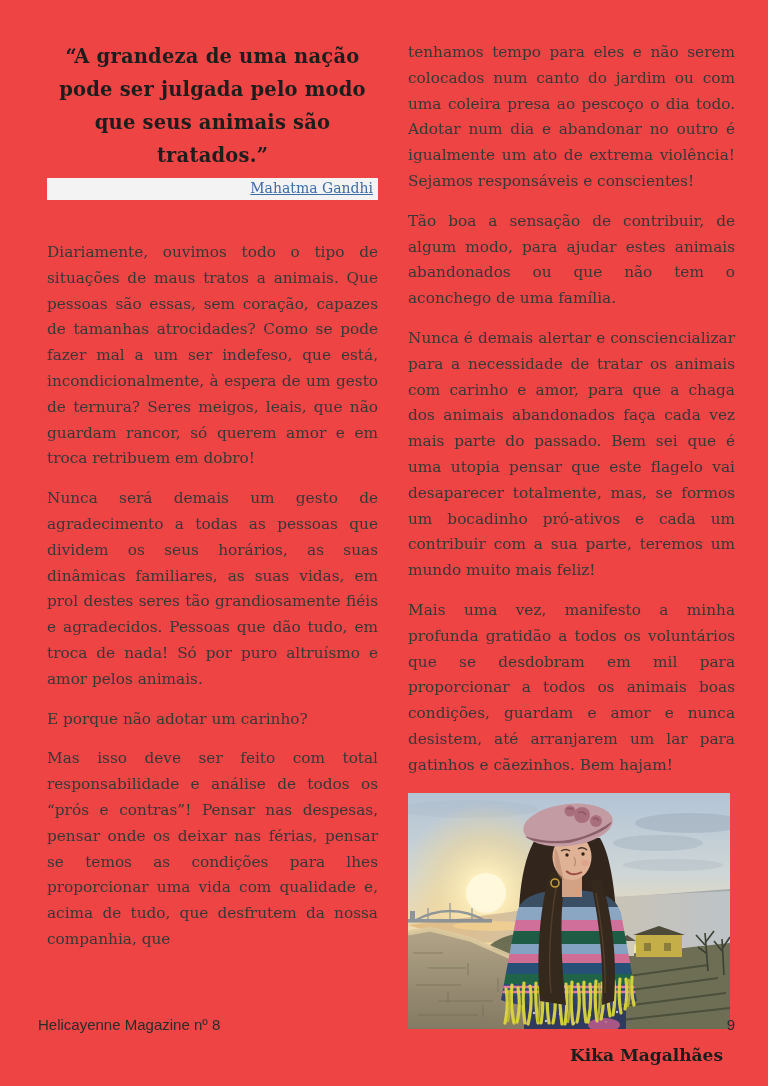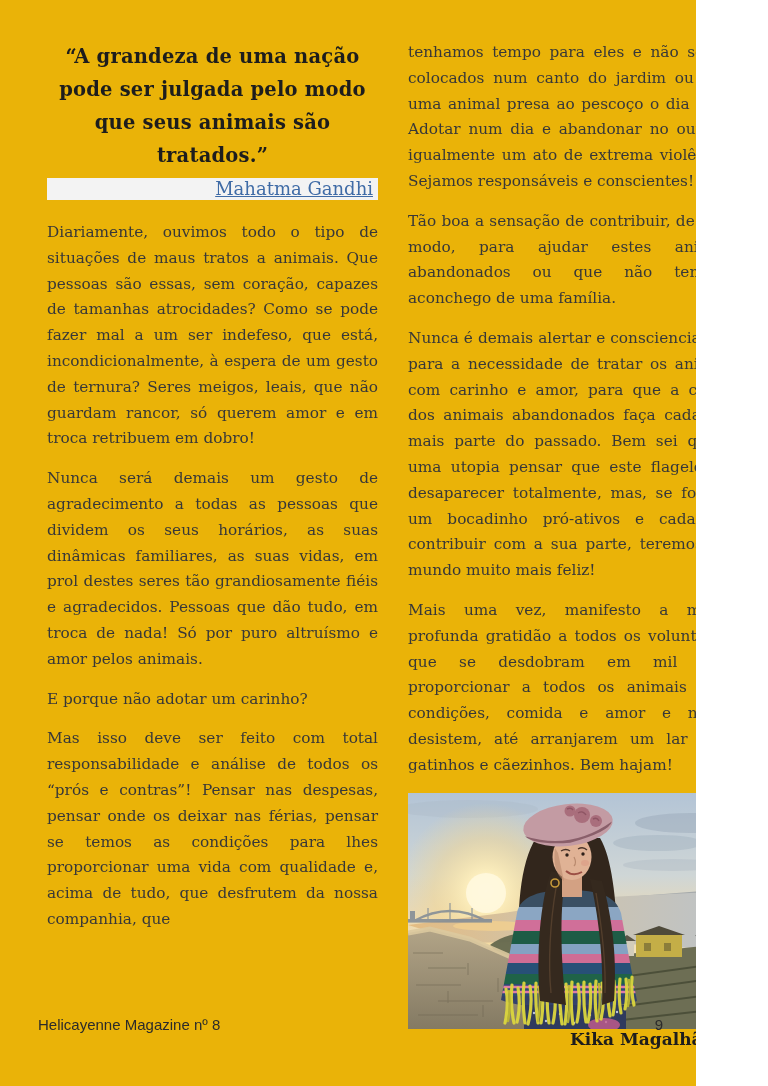--- a/index.html
+++ b/index.html
@@ -5,8 +5,8 @@
   html,body{margin:0;padding:0;background:#ffffff;}
   .page{
     position:relative;
-    width:696px;height:1086px;
-    background:#eab308;
+    width:768px;height:1086px;
+    background:#ef4444;
     font-family:"DejaVu Serif","Liberation Serif",serif;
     color:#383838;
     overflow:hidden;

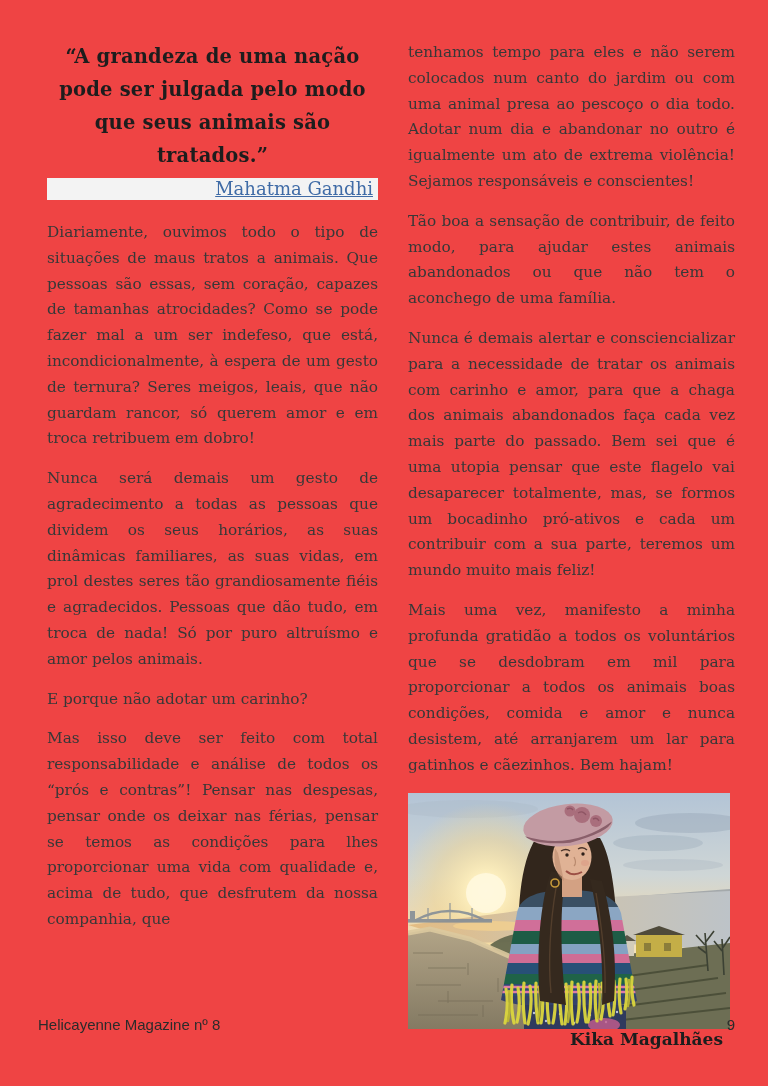--- a/index.html
+++ b/index.html
@@ -71,7 +71,7 @@
     </div>
 
     <div class="col col-right">
-      <p class="body-par">tenhamos tempo para eles e não serem colocados num canto do jardim ou com uma animal presa ao pescoço o dia todo.  Adotar num dia e abandonar no outro é igualmente um ato de extrema violência! Sejamos responsáveis e conscientes!</p>
+      <p class="body-par">tenhamos tempo para eles e não serem colocados num canto do jardim ou com uma coleira presa ao pescoço o dia todo.  Adotar num dia e abandonar no outro é igualmente um ato de extrema violência! Sejamos responsáveis e conscientes!</p>
       <p class="body-par">Tão boa a sensação de contribuir, de feito modo, para ajudar estes animais abandonados ou que não tem o aconchego de uma família.</p>
       <p class="body-par">Nunca é demais alertar e consciencializar para a necessidade de tratar os animais com carinho e amor, para que a chaga dos animais abandonados faça cada vez mais parte do passado. Bem sei que é uma utopia pensar que este flagelo vai desaparecer totalmente, mas, se formos um bocadinho pró-ativos e cada um contribuir com a sua parte, teremos um mundo muito mais feliz!</p>
       <p class="body-par">Mais uma vez, manifesto a minha profunda gratidão a todos os voluntários que se desdobram em mil para proporcionar a todos os animais boas condições, comida e amor e nunca desistem, até arranjarem um lar para gatinhos e cãezinhos. Bem hajam!</p>

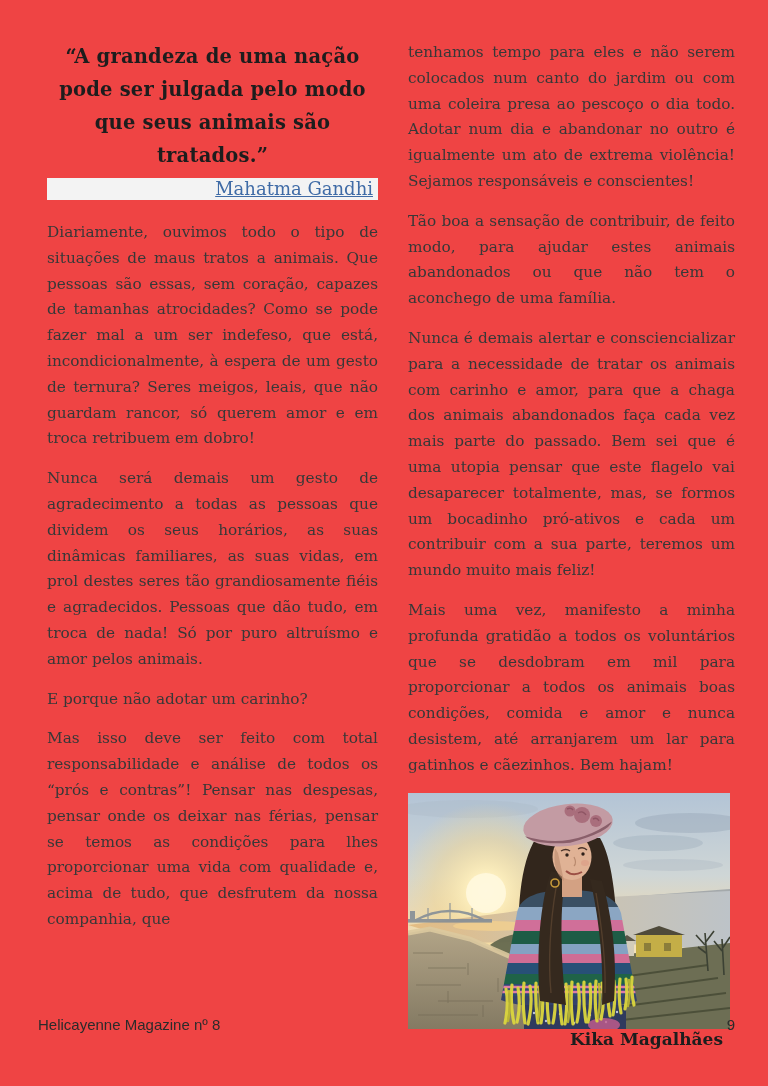--- a/index.html
+++ b/index.html
@@ -25,8 +25,8 @@
     background:#f3f3f3;
     text-align:right;
     padding:2px 5px 3px 5px;
-    font-size:18px;line-height:17px;
-    margin-bottom:20px;
+    font-size:14px;line-height:17px;
+    margin-bottom:40px;
   }
   .attribution-link{
     color:#3f6ba6;text-decoration:underline;cursor:pointer;

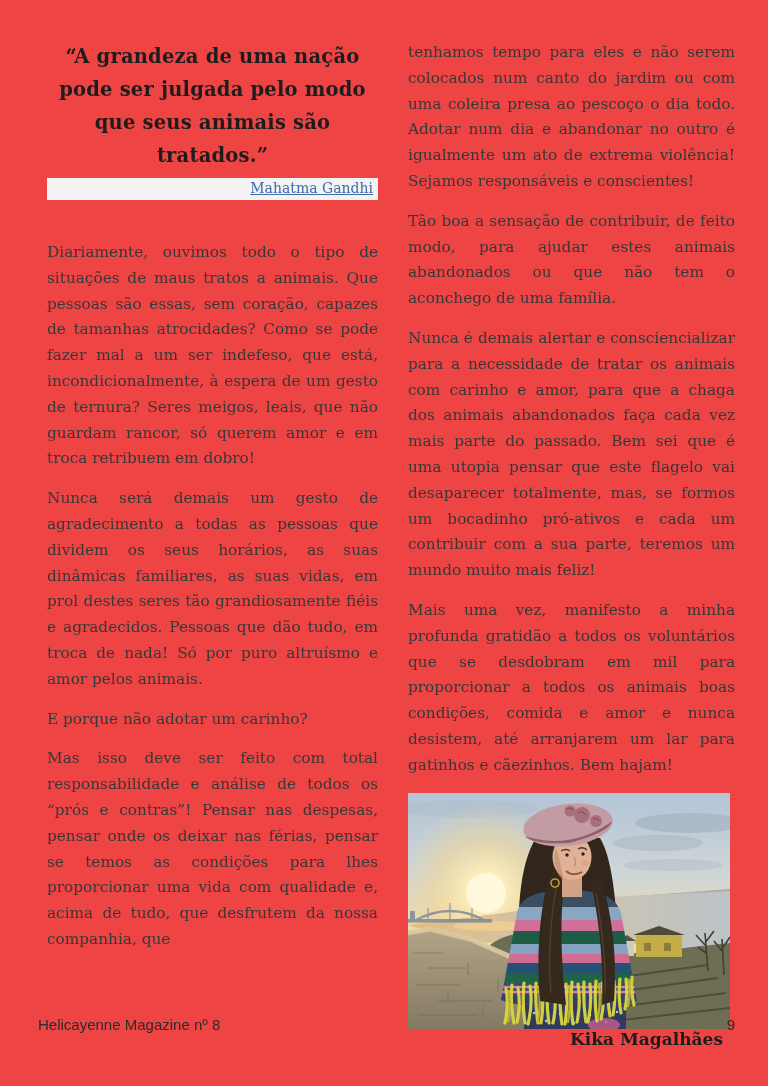--- a/index.html
+++ b/index.html
@@ -72,7 +72,7 @@
 
     <div class="col col-right">
       <p class="body-par">tenhamos tempo para eles e não serem colocados num canto do jardim ou com uma coleira presa ao pescoço o dia todo.  Adotar num dia e abandonar no outro é igualmente um ato de extrema violência! Sejamos responsáveis e conscientes!</p>
-      <p class="body-par">Tão boa a sensação de contribuir, de feito modo, para ajudar estes animais abandonados ou que não tem o aconchego de uma família.</p>
+      <p class="body-par">Tão boa a sensação de contribuir, de algum modo, para ajudar estes animais abandonados ou que não tem o aconchego de uma família.</p>
       <p class="body-par">Nunca é demais alertar e consciencializar para a necessidade de tratar os animais com carinho e amor, para que a chaga dos animais abandonados faça cada vez mais parte do passado. Bem sei que é uma utopia pensar que este flagelo vai desaparecer totalmente, mas, se formos um bocadinho pró-ativos e cada um contribuir com a sua parte, teremos um mundo muito mais feliz!</p>
       <p class="body-par">Mais uma vez, manifesto a minha profunda gratidão a todos os voluntários que se desdobram em mil para proporcionar a todos os animais boas condições, comida e amor e nunca desistem, até arranjarem um lar para gatinhos e cãezinhos. Bem hajam!</p>
 

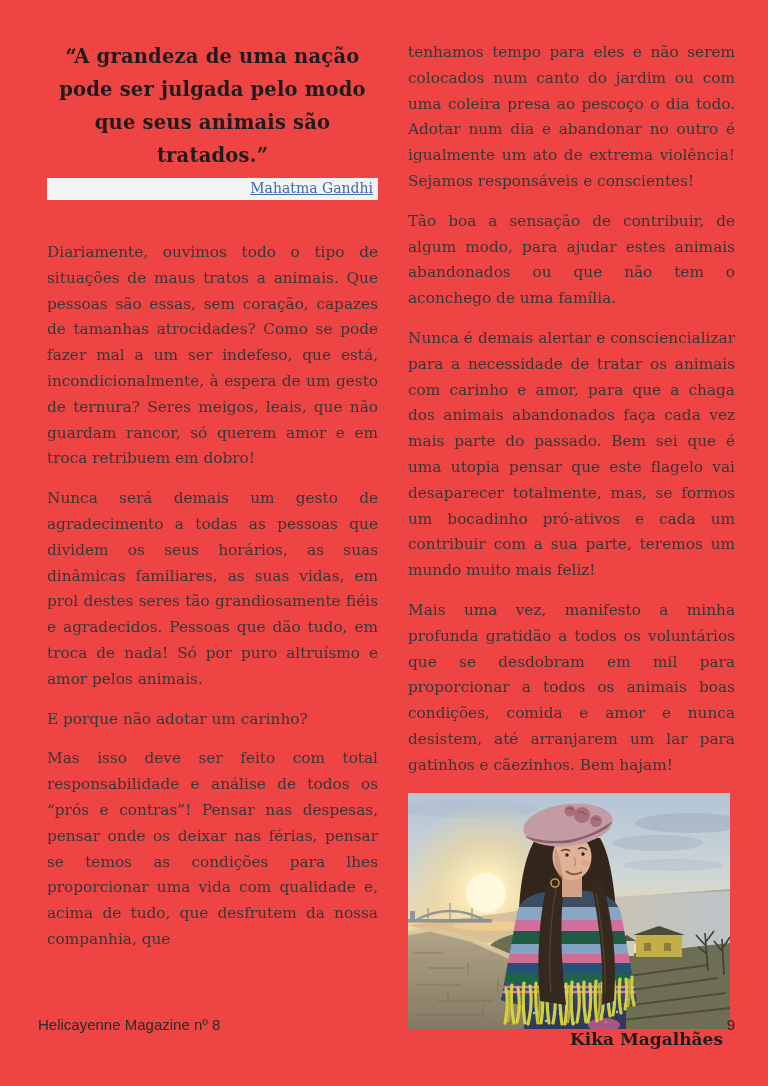--- a/index.html
+++ b/index.html
@@ -74,7 +74,7 @@
       <p class="body-par">tenhamos tempo para eles e não serem colocados num canto do jardim ou com uma coleira presa ao pescoço o dia todo.  Adotar num dia e abandonar no outro é igualmente um ato de extrema violência! Sejamos responsáveis e conscientes!</p>
       <p class="body-par">Tão boa a sensação de contribuir, de algum modo, para ajudar estes animais abandonados ou que não tem o aconchego de uma família.</p>
       <p class="body-par">Nunca é demais alertar e consciencializar para a necessidade de tratar os animais com carinho e amor, para que a chaga dos animais abandonados faça cada vez mais parte do passado. Bem sei que é uma utopia pensar que este flagelo vai desaparecer totalmente, mas, se formos um bocadinho pró-ativos e cada um contribuir com a sua parte, teremos um mundo muito mais feliz!</p>
-      <p class="body-par">Mais uma vez, manifesto a minha profunda gratidão a todos os voluntários que se desdobram em mil para proporcionar a todos os animais boas condições, comida e amor e nunca desistem, até arranjarem um lar para gatinhos e cãezinhos. Bem hajam!</p>
+      <p class="body-par">Mais uma vez, manifesto a minha profunda gratidão a todos os voluntários que se desdobram em mil para proporcionar a todos os animais boas condições, guardam e amor e nunca desistem, até arranjarem um lar para gatinhos e cãezinhos. Bem hajam!</p>
 
       <div class="photo-frame">
         <svg width="322" height="236" viewBox="0 0 322 236" xmlns="http://www.w3.org/2000/svg">

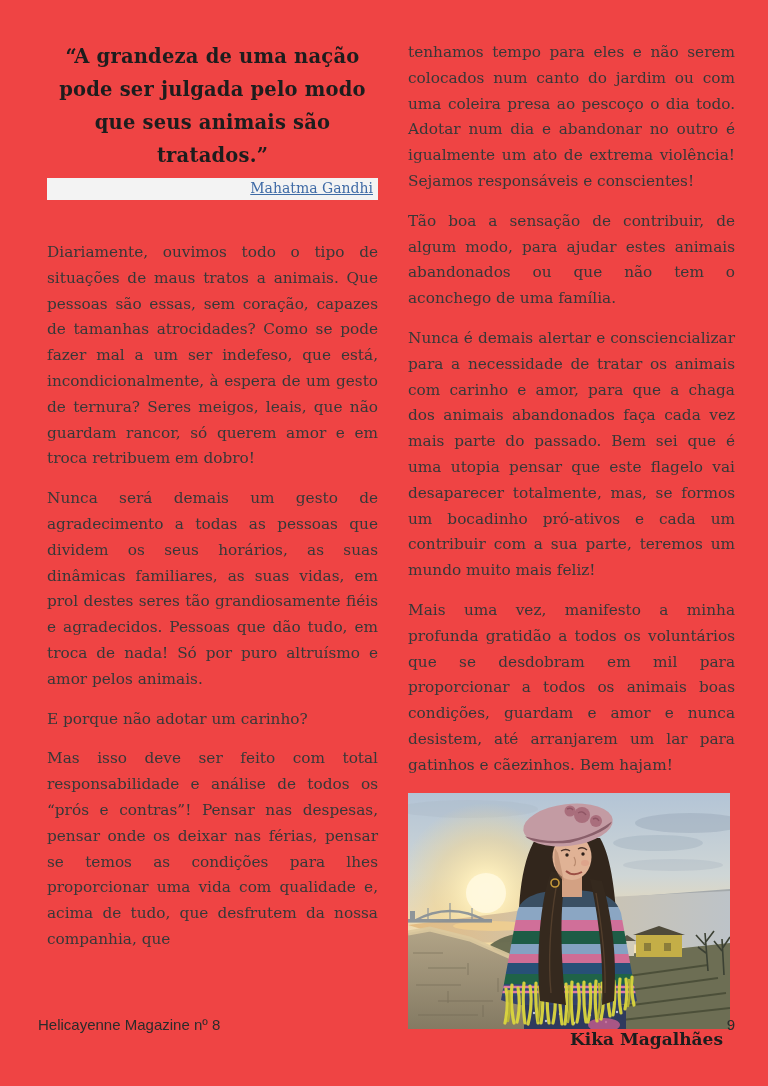--- a/index.html
+++ b/index.html
@@ -43,7 +43,7 @@
   .photo-frame svg{display:block;}
   .photo-caption{
     font-size:17px;font-weight:bold;color:#1d1d1d;
-    text-align:right;margin-top:0;padding-right:12px;
+    text-align:right;margin-top:16px;padding-right:12px;
   }
   .footer{
     position:absolute;left:38px;right:33px;top:1016px;

